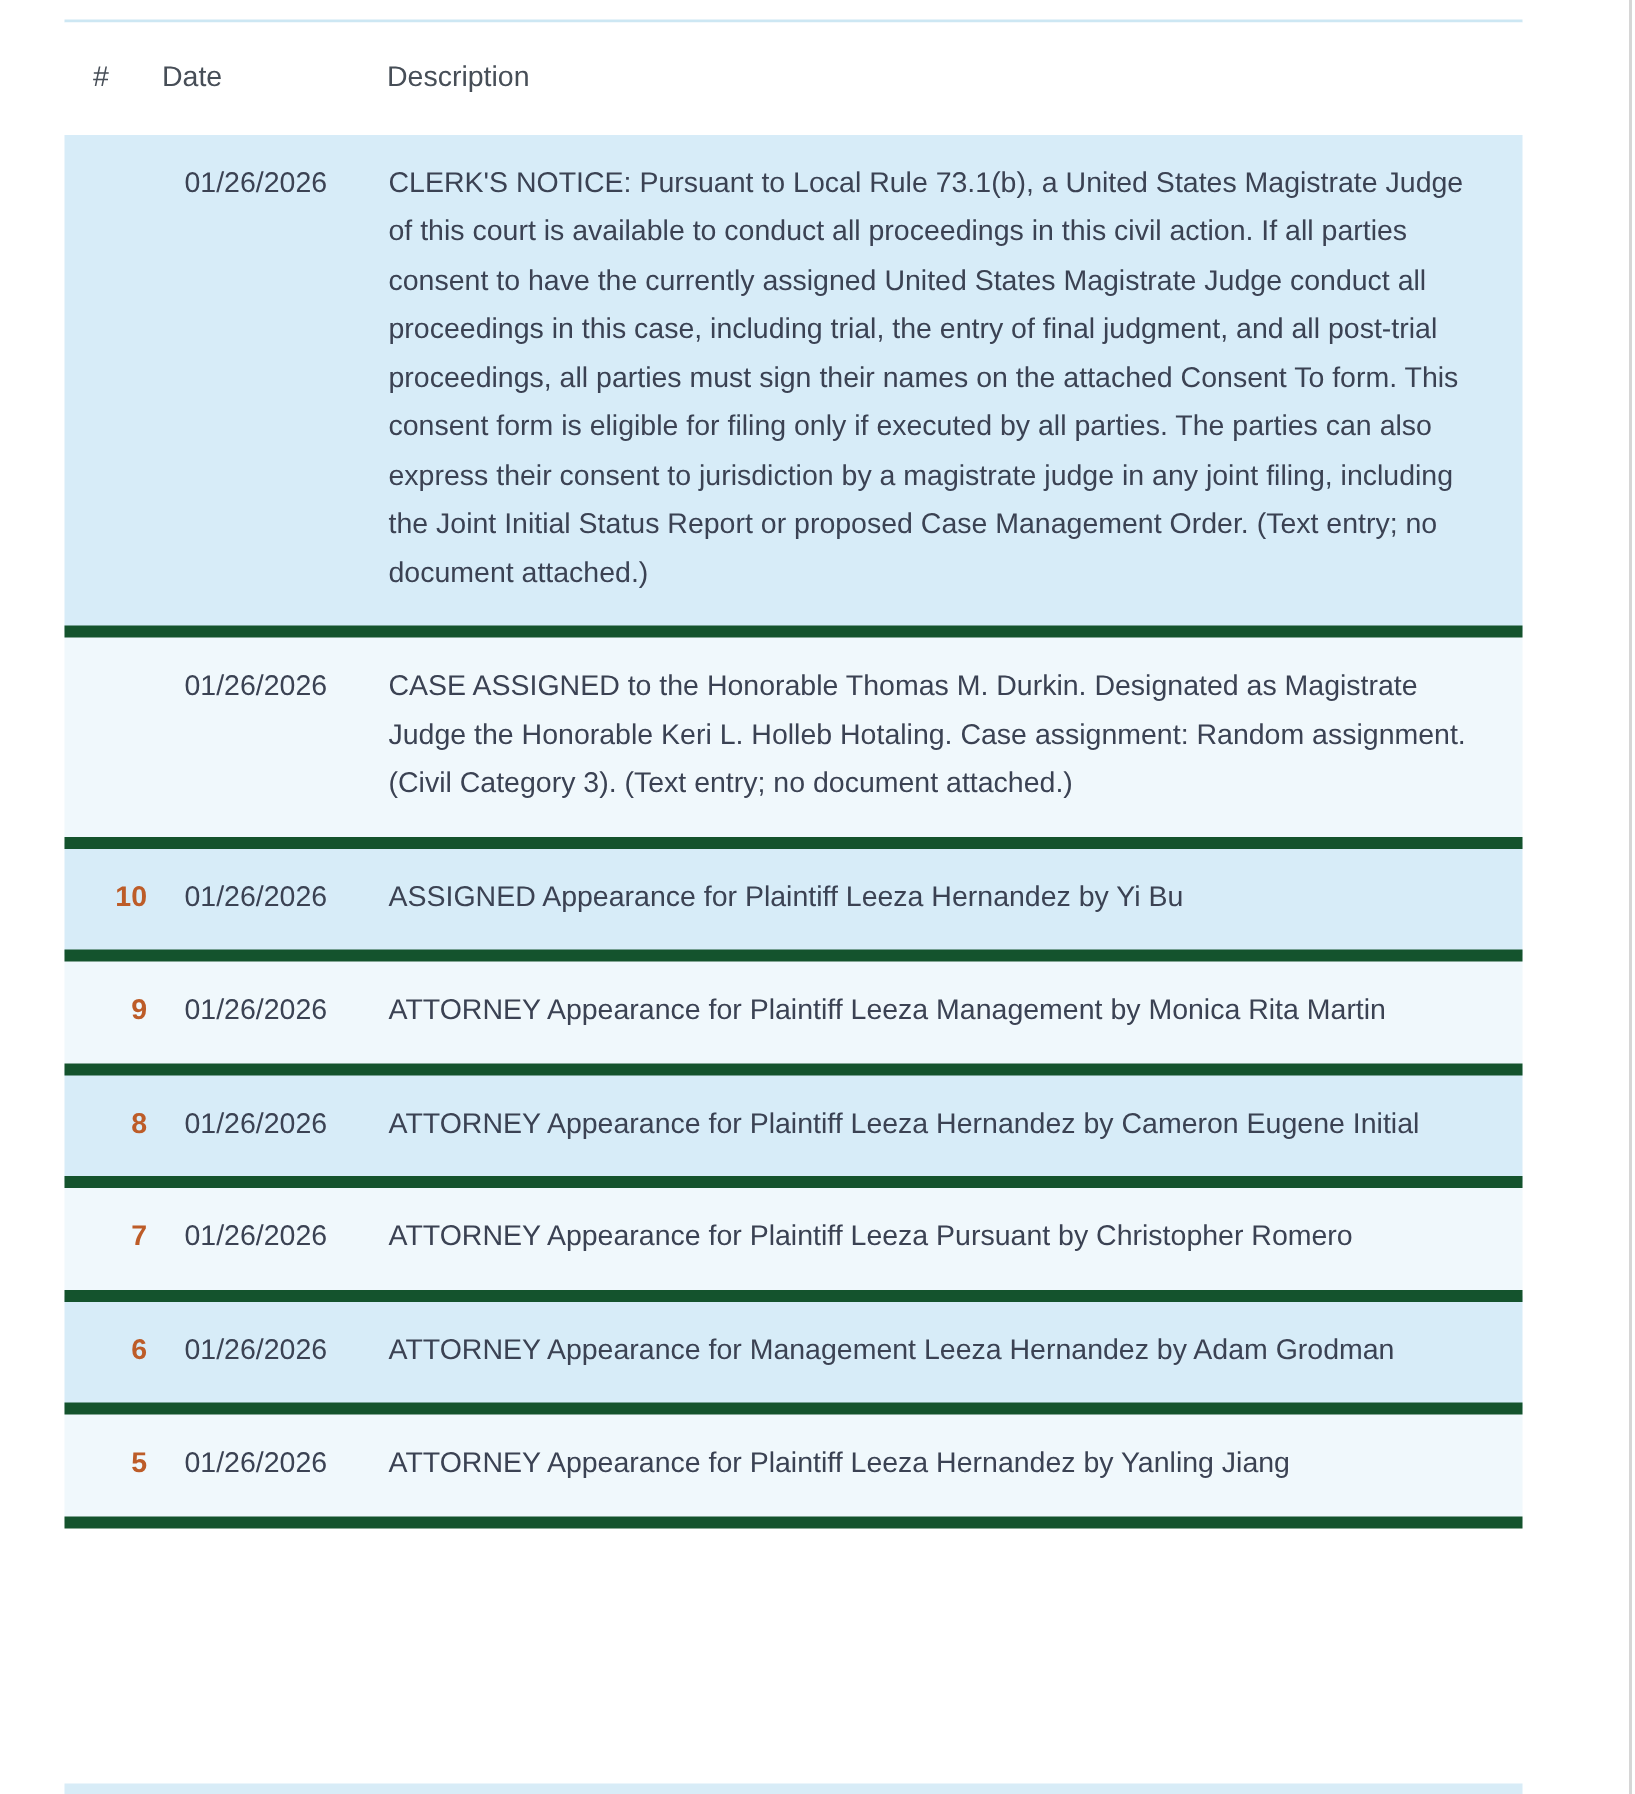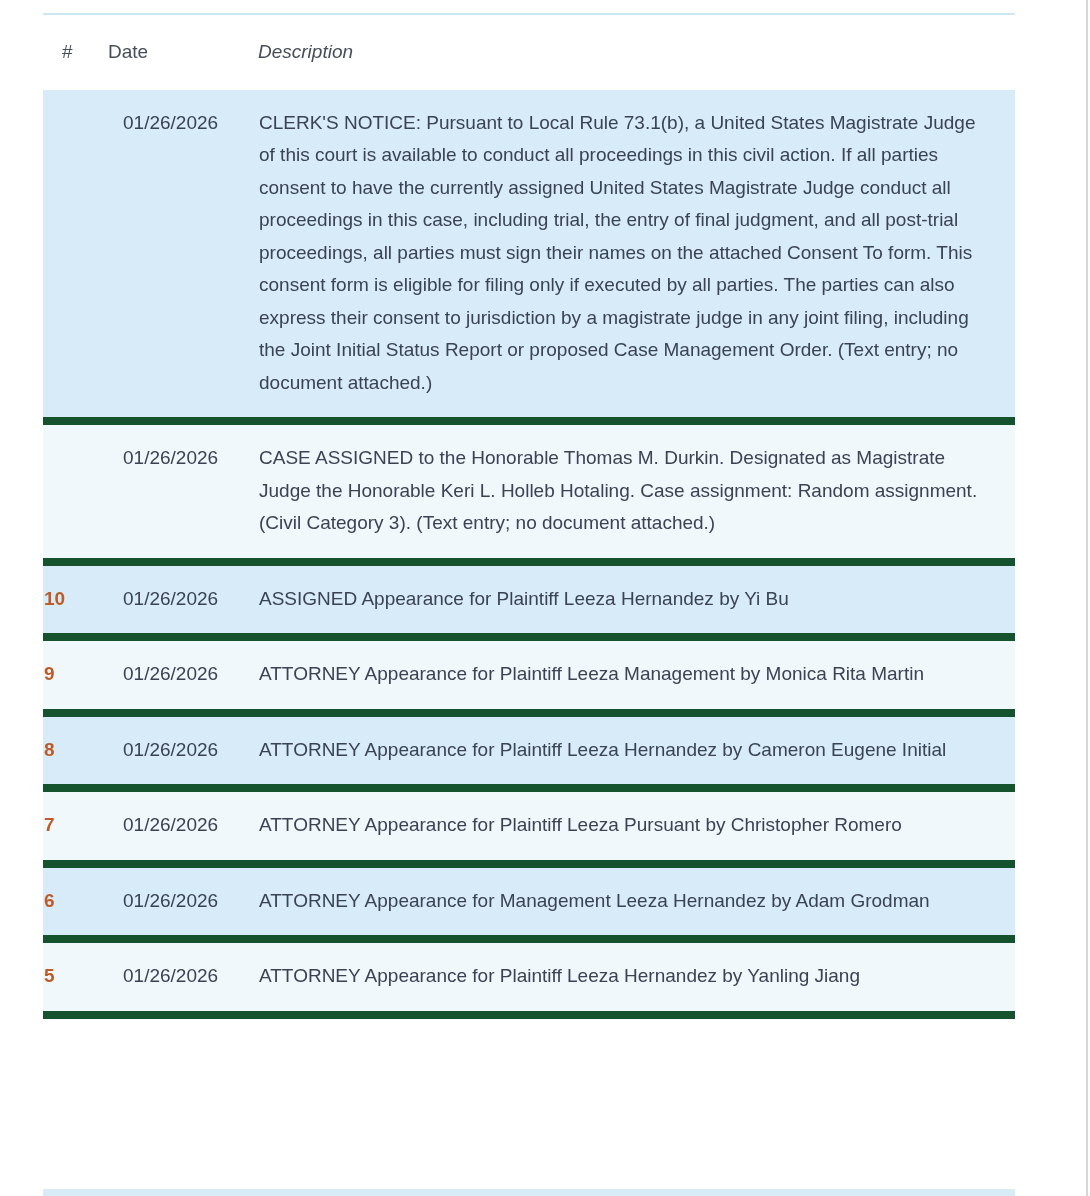--- a/index.html
+++ b/index.html
@@ -54,7 +54,7 @@
   }
   thead th.h-num  { padding-left: 19px; }
   thead th.h-date { padding-left: 0; }
-  thead th.h-desc { padding-left: 0; font-style: italic; }
+  thead th.h-desc { padding-left: 0; }
 
   tbody tr { border-bottom: 8px solid #14532d; }
   tbody tr:nth-child(odd)  { background: #d7ecf8; }

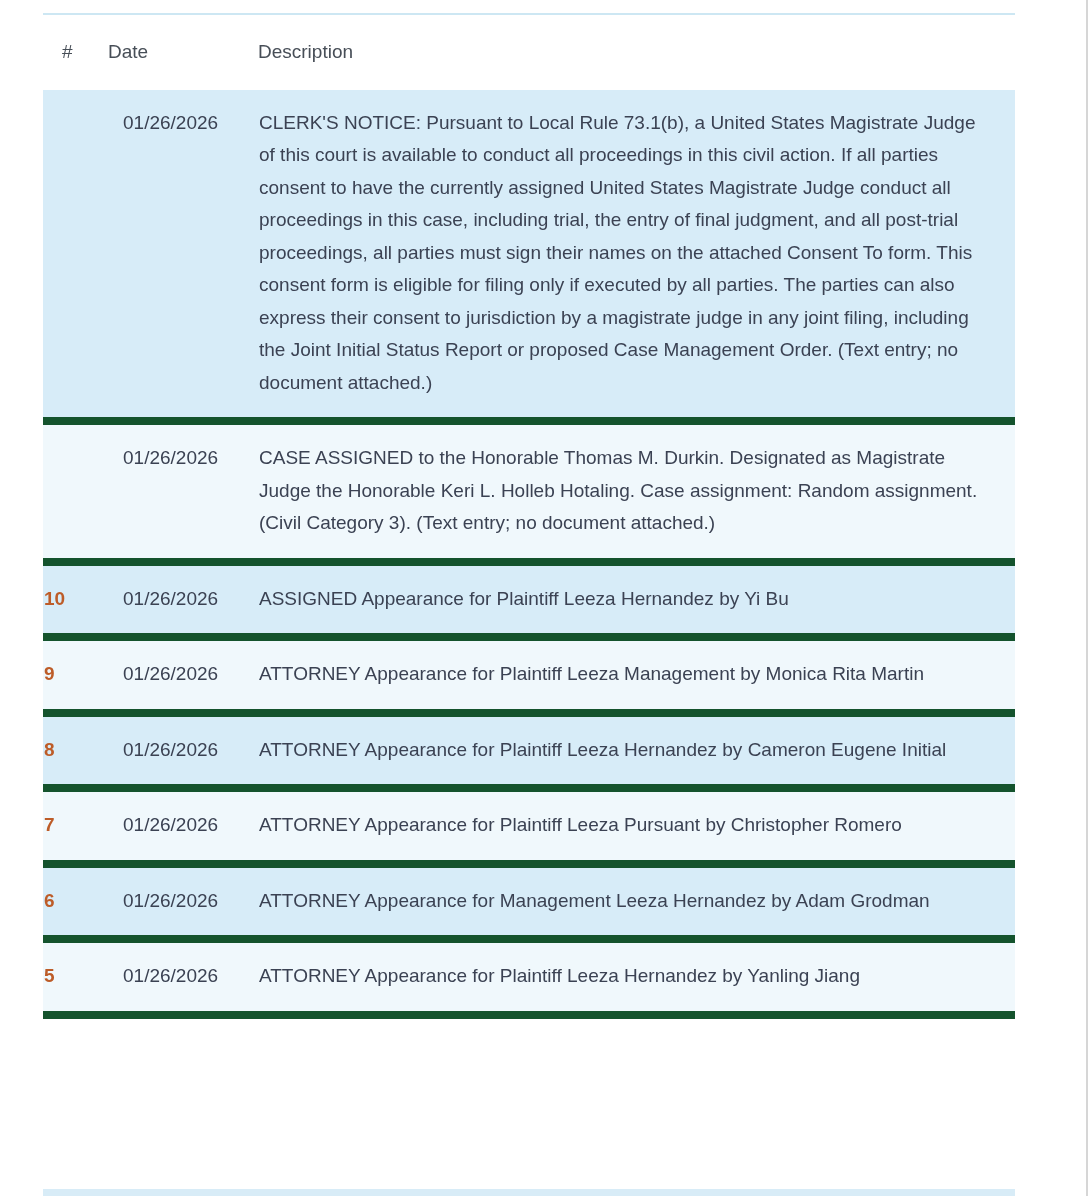--- a/index.html
+++ b/index.html
@@ -66,6 +66,7 @@
     padding-bottom: 18px;
   }
   td.cell-num {
+    text-align: right;
     padding-right: 10px;
     color: #bd5c28;
     font-weight: 700;

